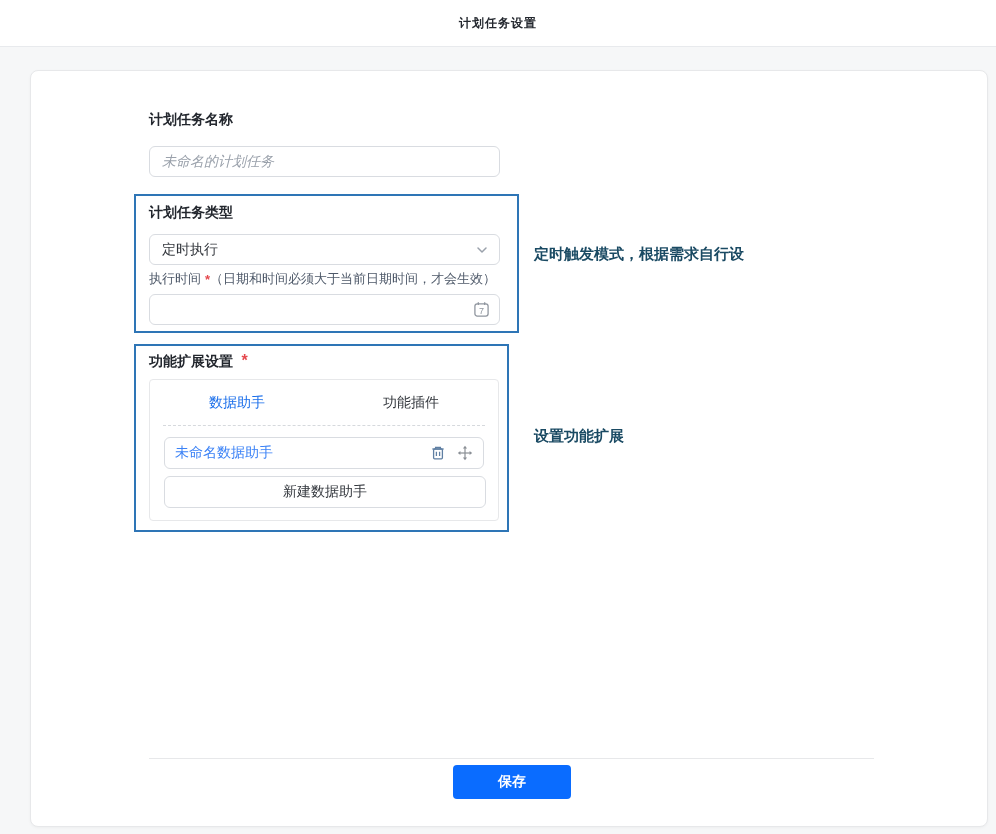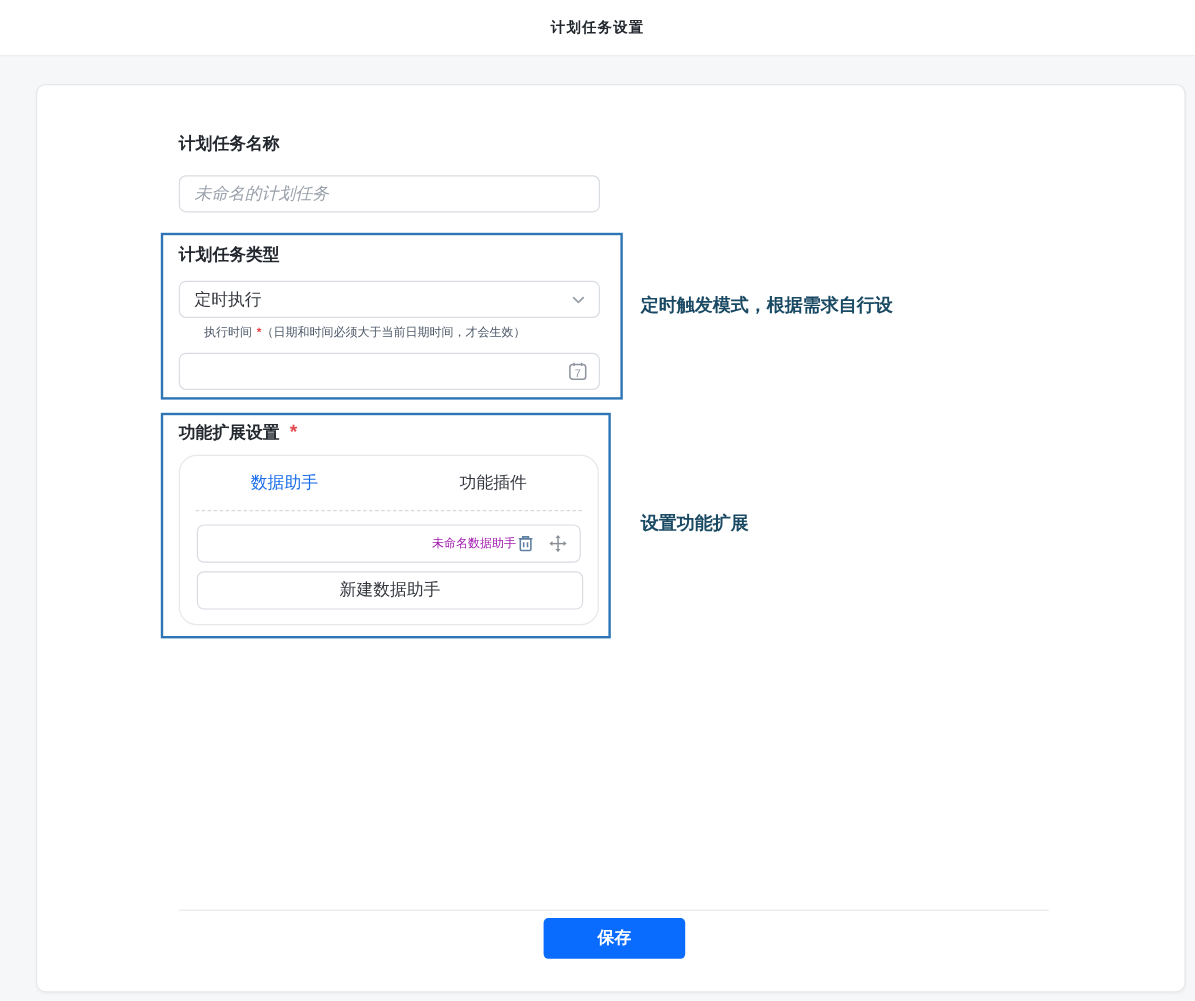--- a/index.html
+++ b/index.html
@@ -41,7 +41,7 @@
     display: flex; align-items: center; justify-content: flex-end;
   }
   .hl-box { border: 2px solid #2e75b6; background: transparent; }
-  .sub-label-row { font-size: 10px; color: #4e5969; display: flex; align-items: center; margin-left: 21px; }
+  .sub-label-row { font-size: 13px; color: #4e5969; display: flex; align-items: center; }
   .sub-note { color: #4e5969; }
   .annotation { font-size: 15px; font-weight: bold; color: #1a4a63; white-space: nowrap; }
   .ext-card {

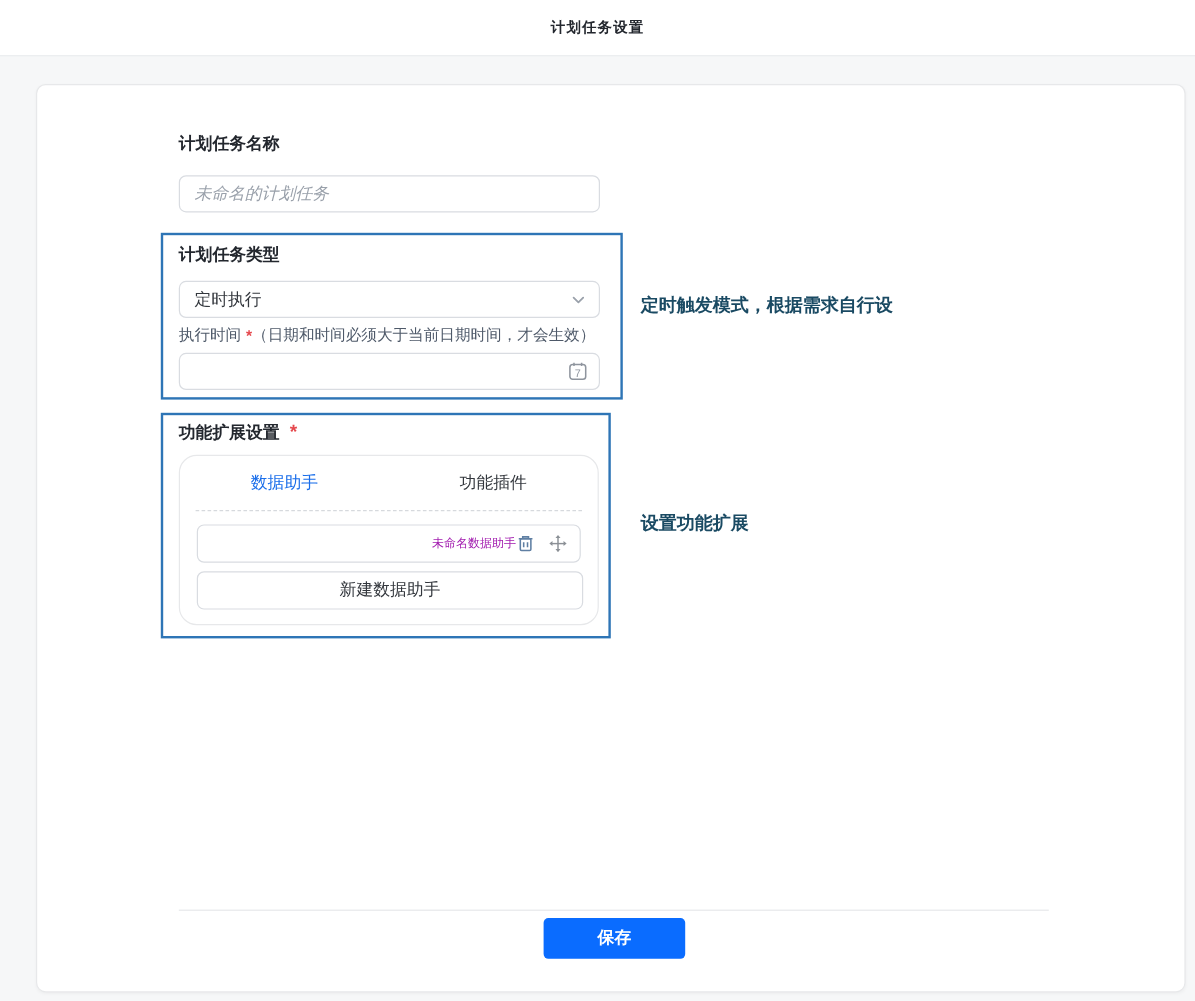--- a/index.html
+++ b/index.html
@@ -45,7 +45,7 @@
   .sub-note { color: #4e5969; }
   .annotation { font-size: 15px; font-weight: bold; color: #1a4a63; white-space: nowrap; }
   .ext-card {
-    border: 1px solid #e7e8ea; border-radius: 15px; background: #fff;
+    border: 1px solid #e7e8ea; border-radius: 4px; background: #fff;
     width: 350px; height: 142px;
   }
   .tabs { display: flex; height: 45px; }

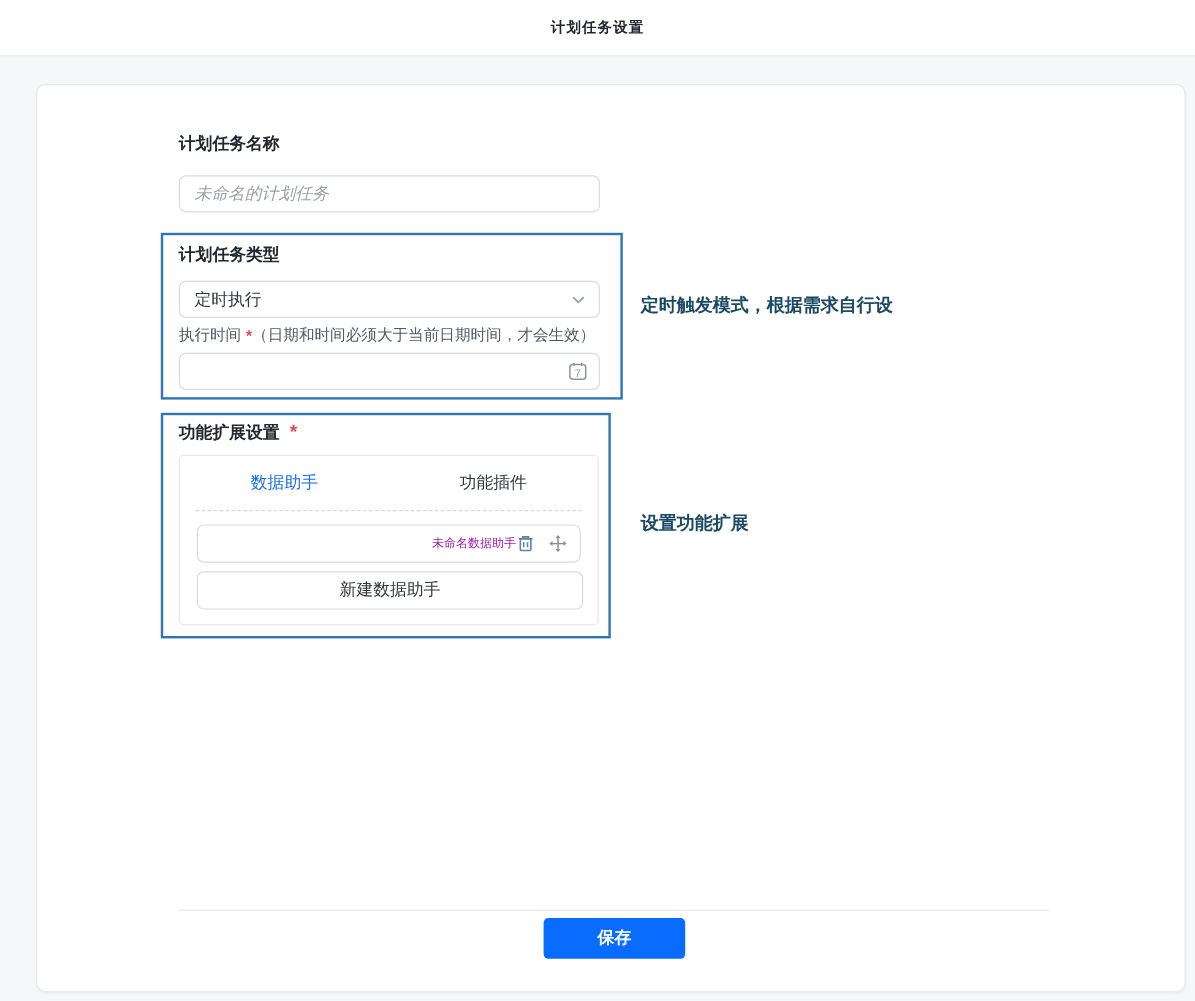--- a/index.html
+++ b/index.html
@@ -60,7 +60,7 @@
     border: 1px solid #d9dce1; border-radius: 6px;
     display: flex; align-items: center; padding: 0 10px;
   }
-  .assistant-name { flex: 1; font-size: 10px; color: #a21caf; text-align: right; }
+  .assistant-name { flex: 1; font-size: 14px; color: #3b82f6; }
   .row-icons { display: flex; align-items: center; gap: 11px; }
   .icon-btn { display: flex; align-items: center; cursor: pointer; background: none; border: none; padding: 0; }
   .add-btn {

